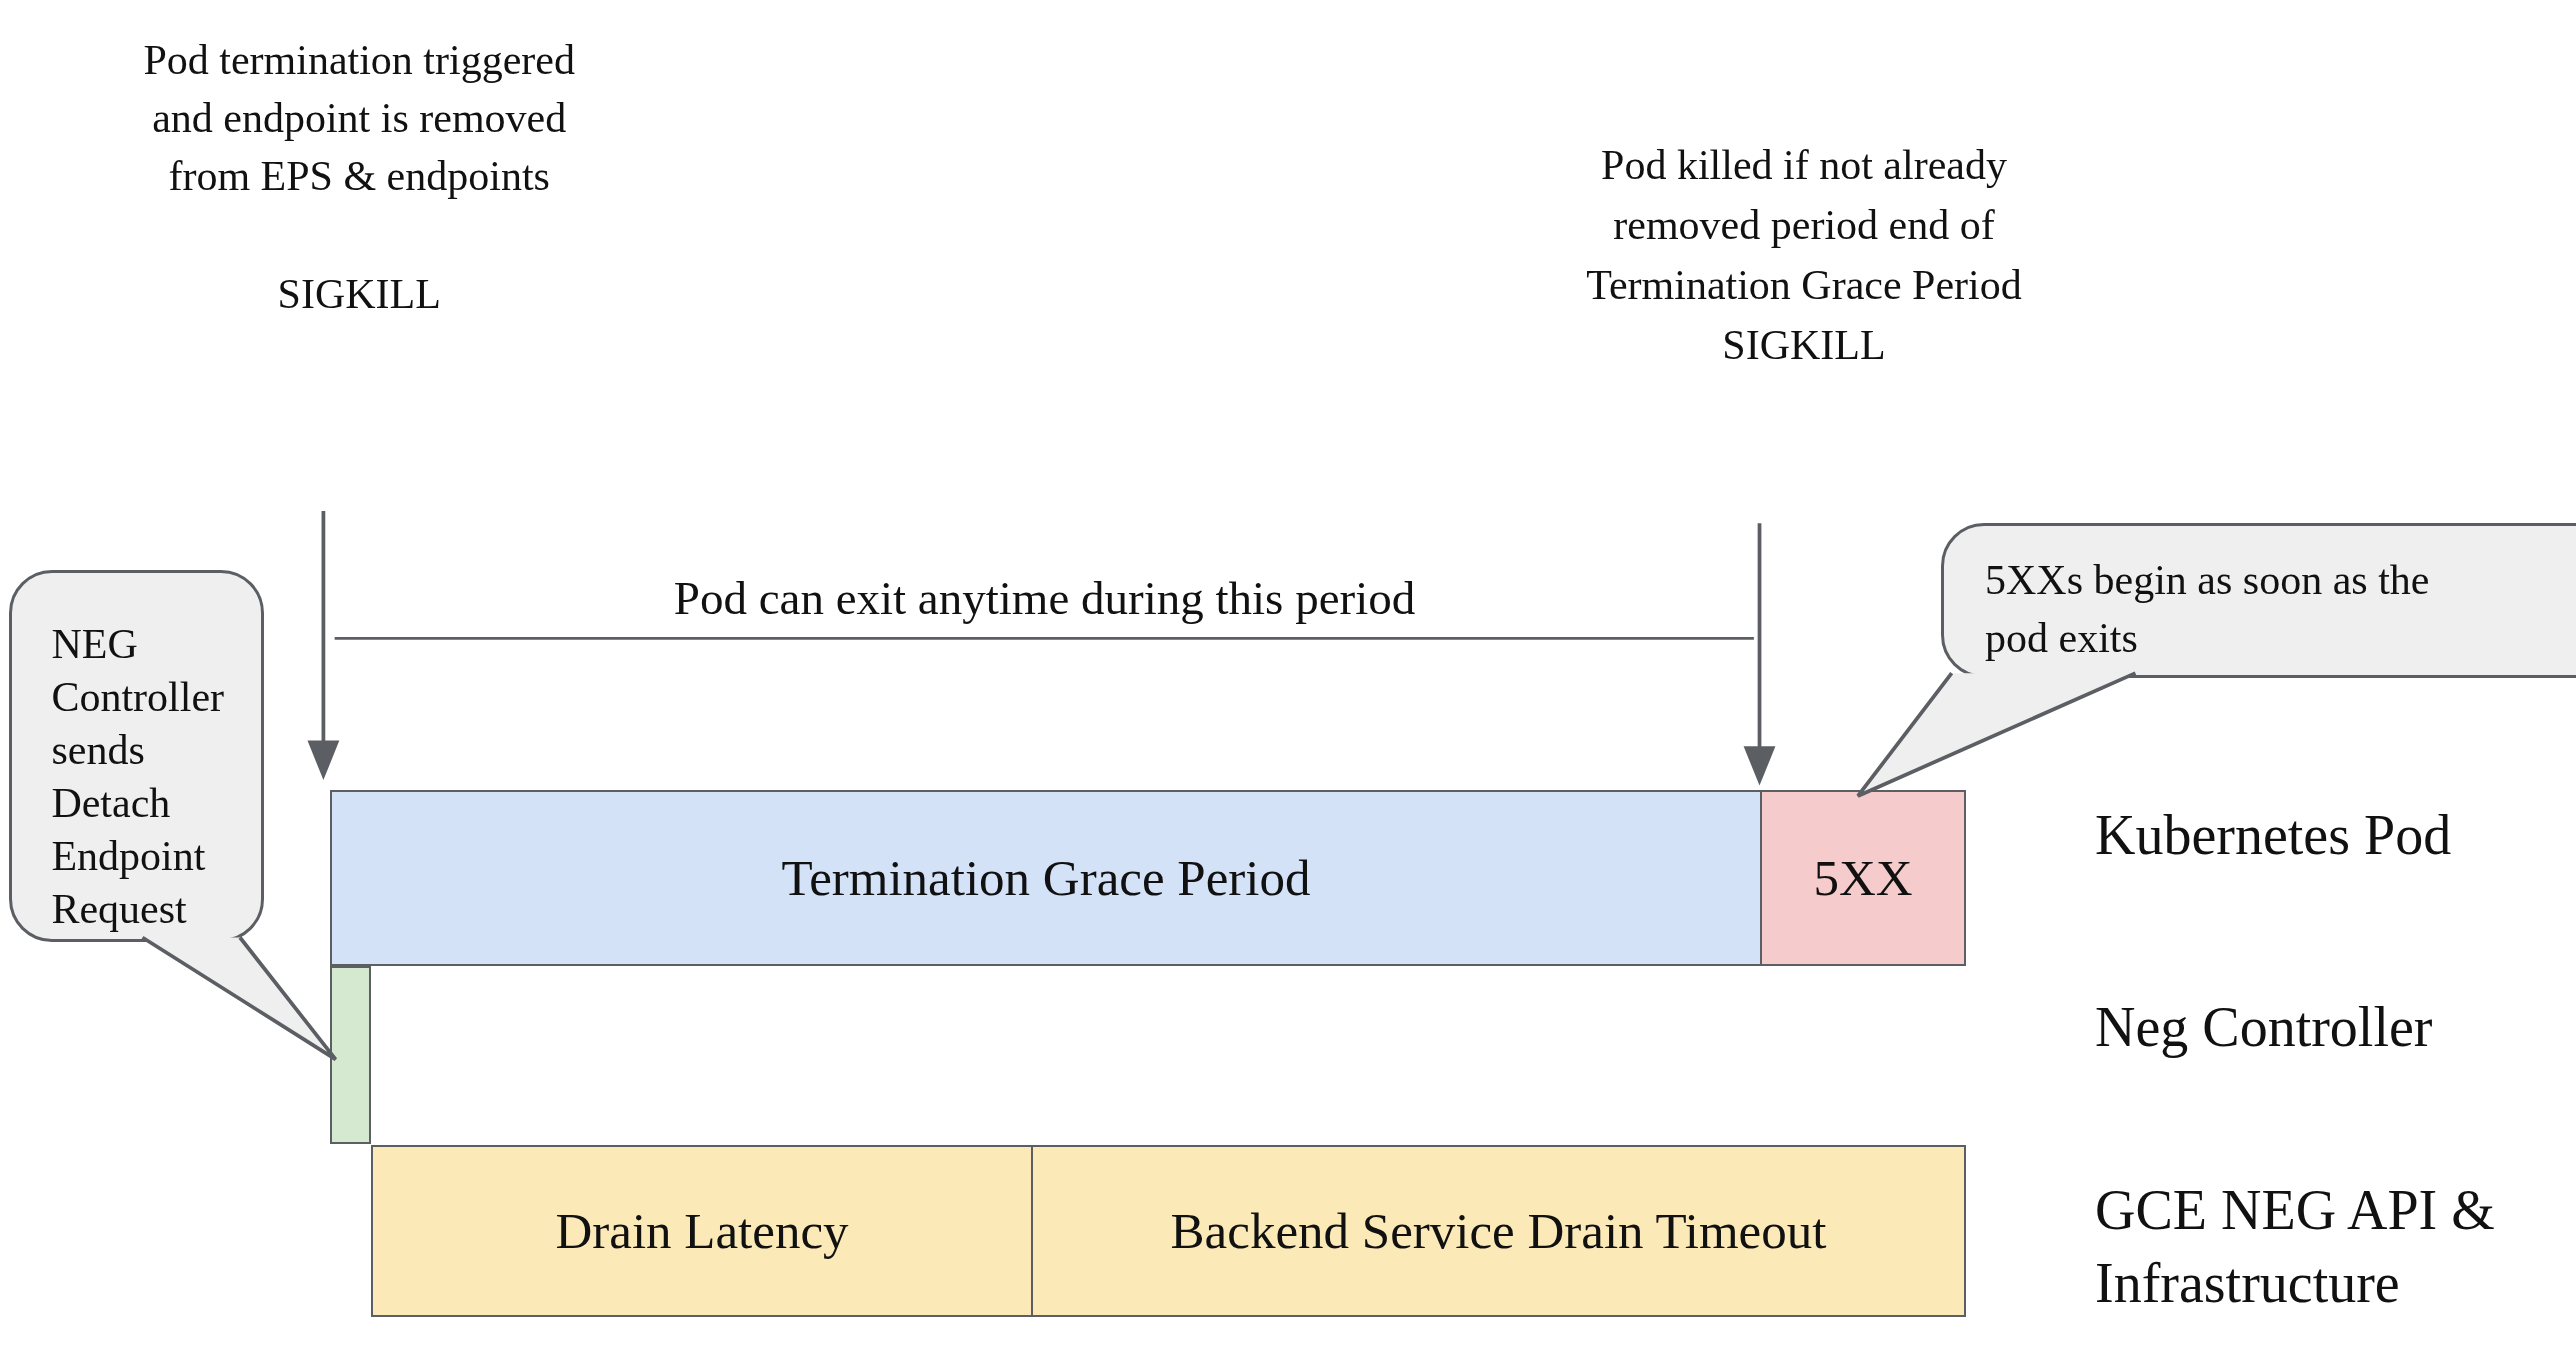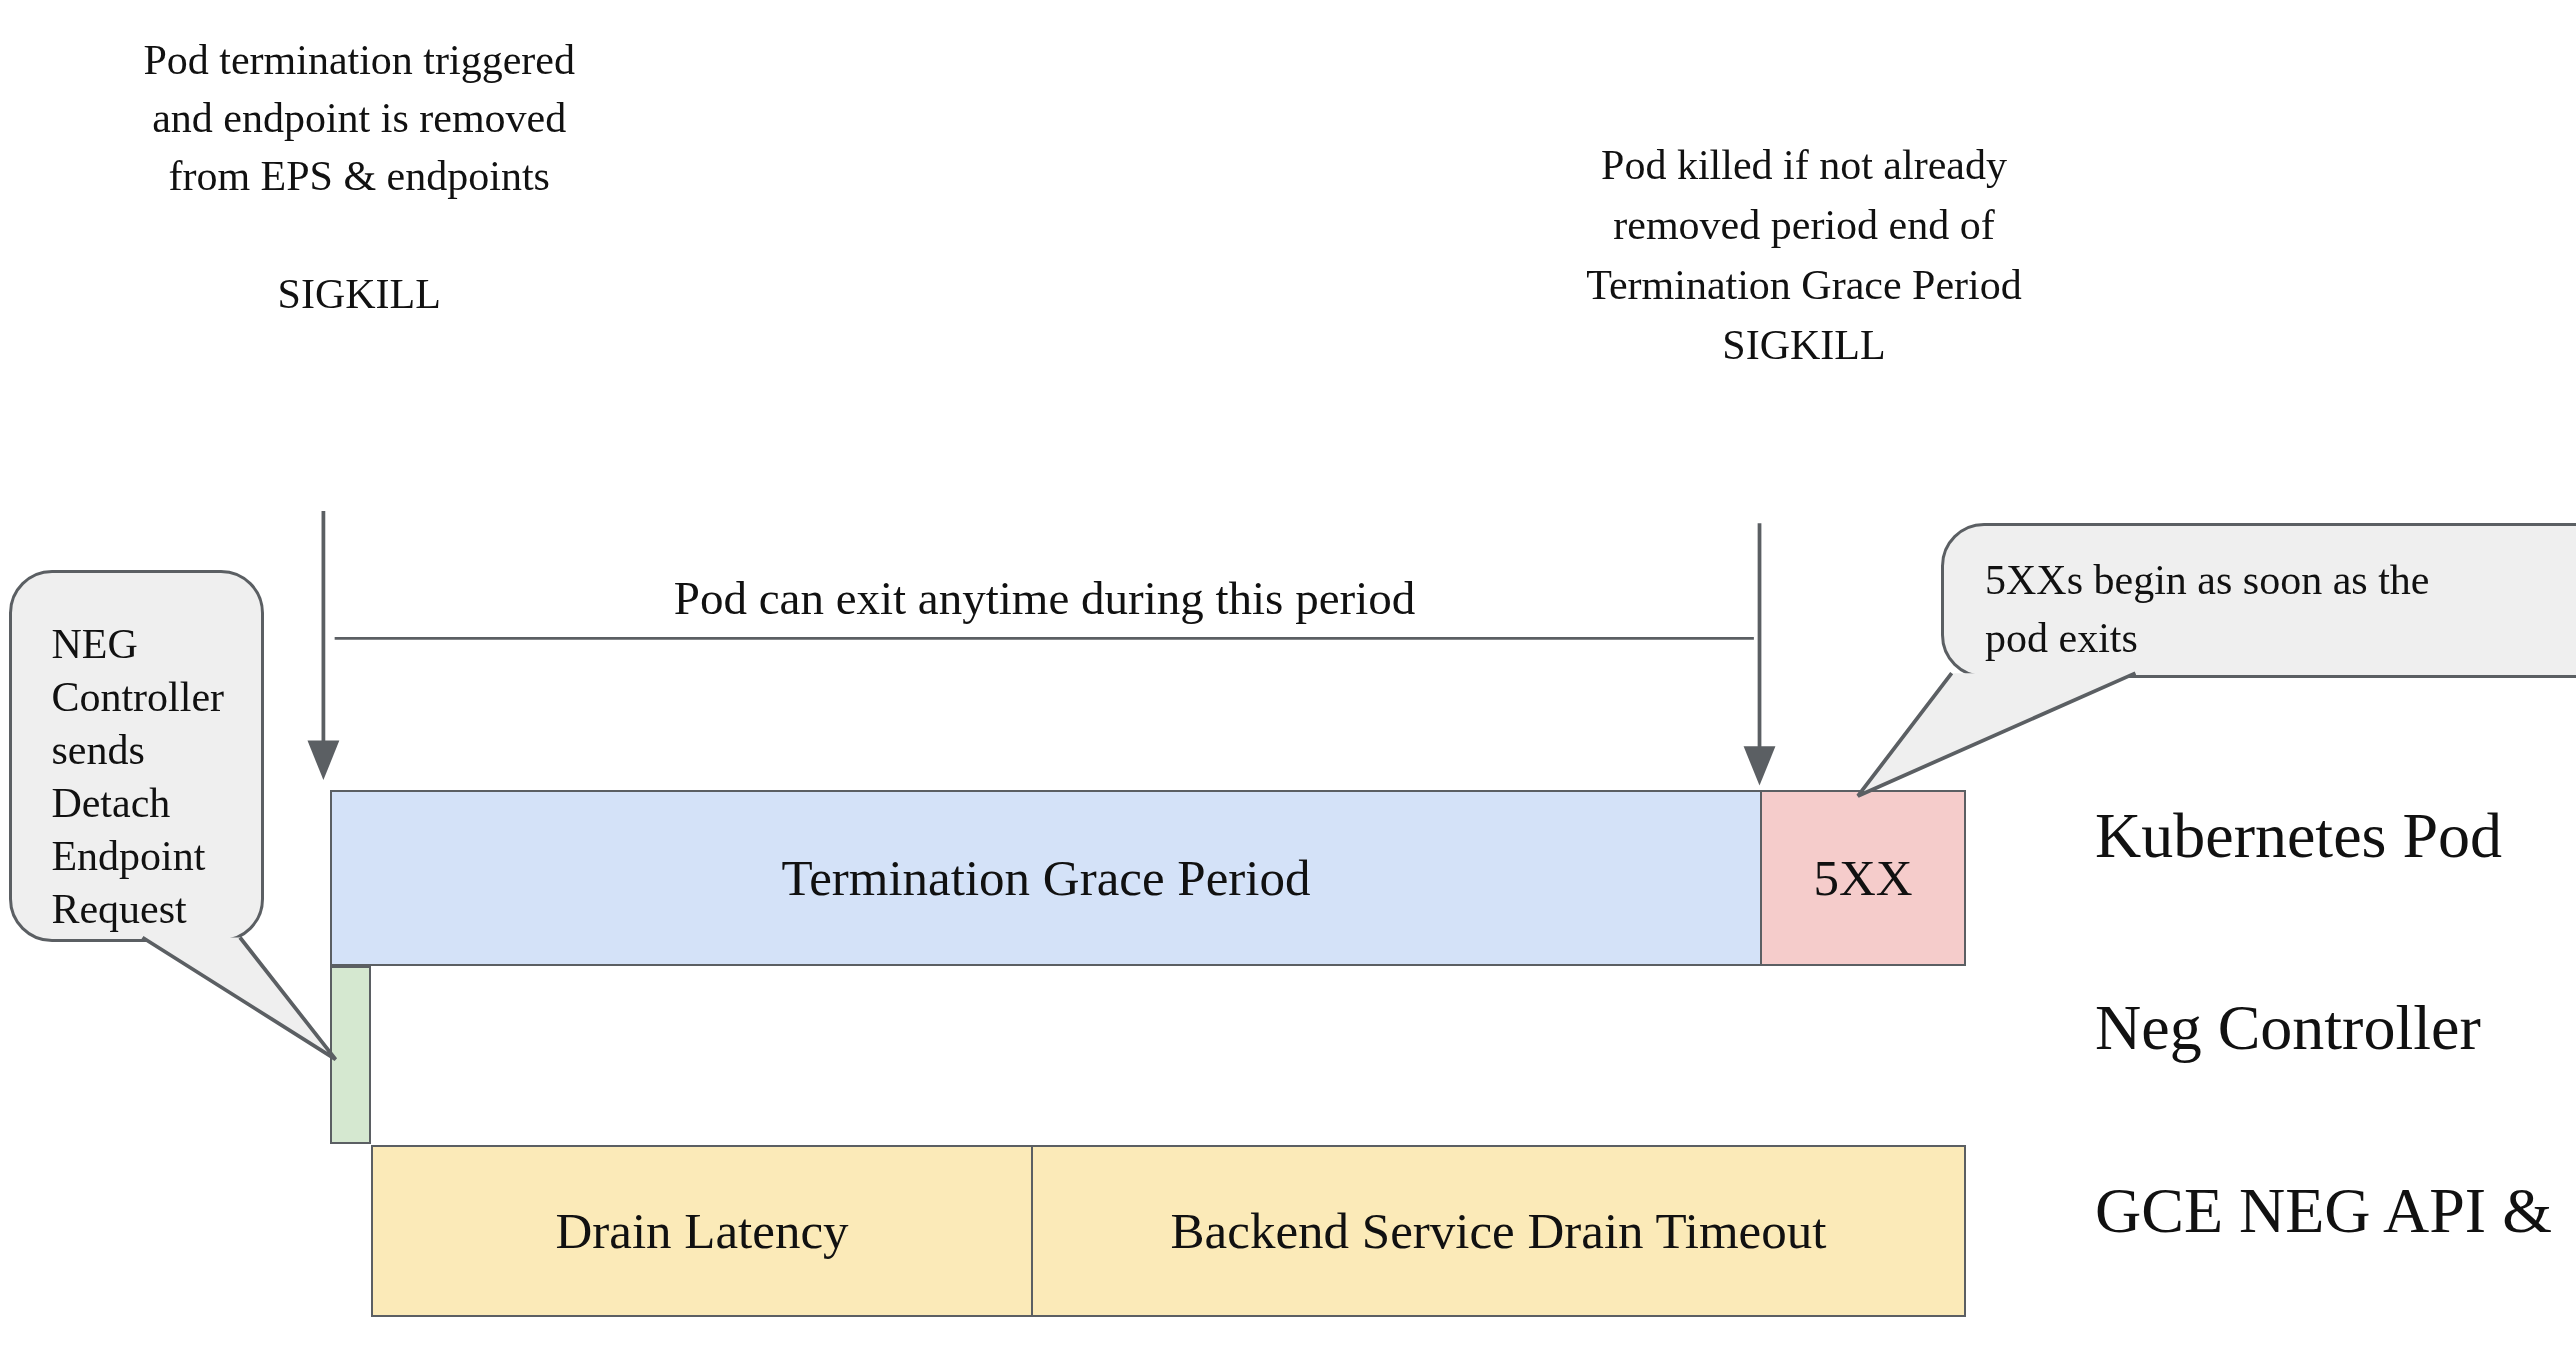--- a/index.html
+++ b/index.html
@@ -38,7 +38,7 @@
   }
   .drain-seg-left{width:660px; border-right:2.8px solid var(--stroke);}
   .drain-seg-right{flex:1;}
-  .row-label{font-size:64px; line-height:73px; white-space:nowrap; z-index:1;}
+  .row-label{font-size:56px; line-height:73px; white-space:nowrap; z-index:1;}
   .callout{
     box-sizing:border-box; background:var(--callout); border:3.7px solid var(--stroke);
     border-radius:43px; z-index:2; font-size:42px; white-space:nowrap;

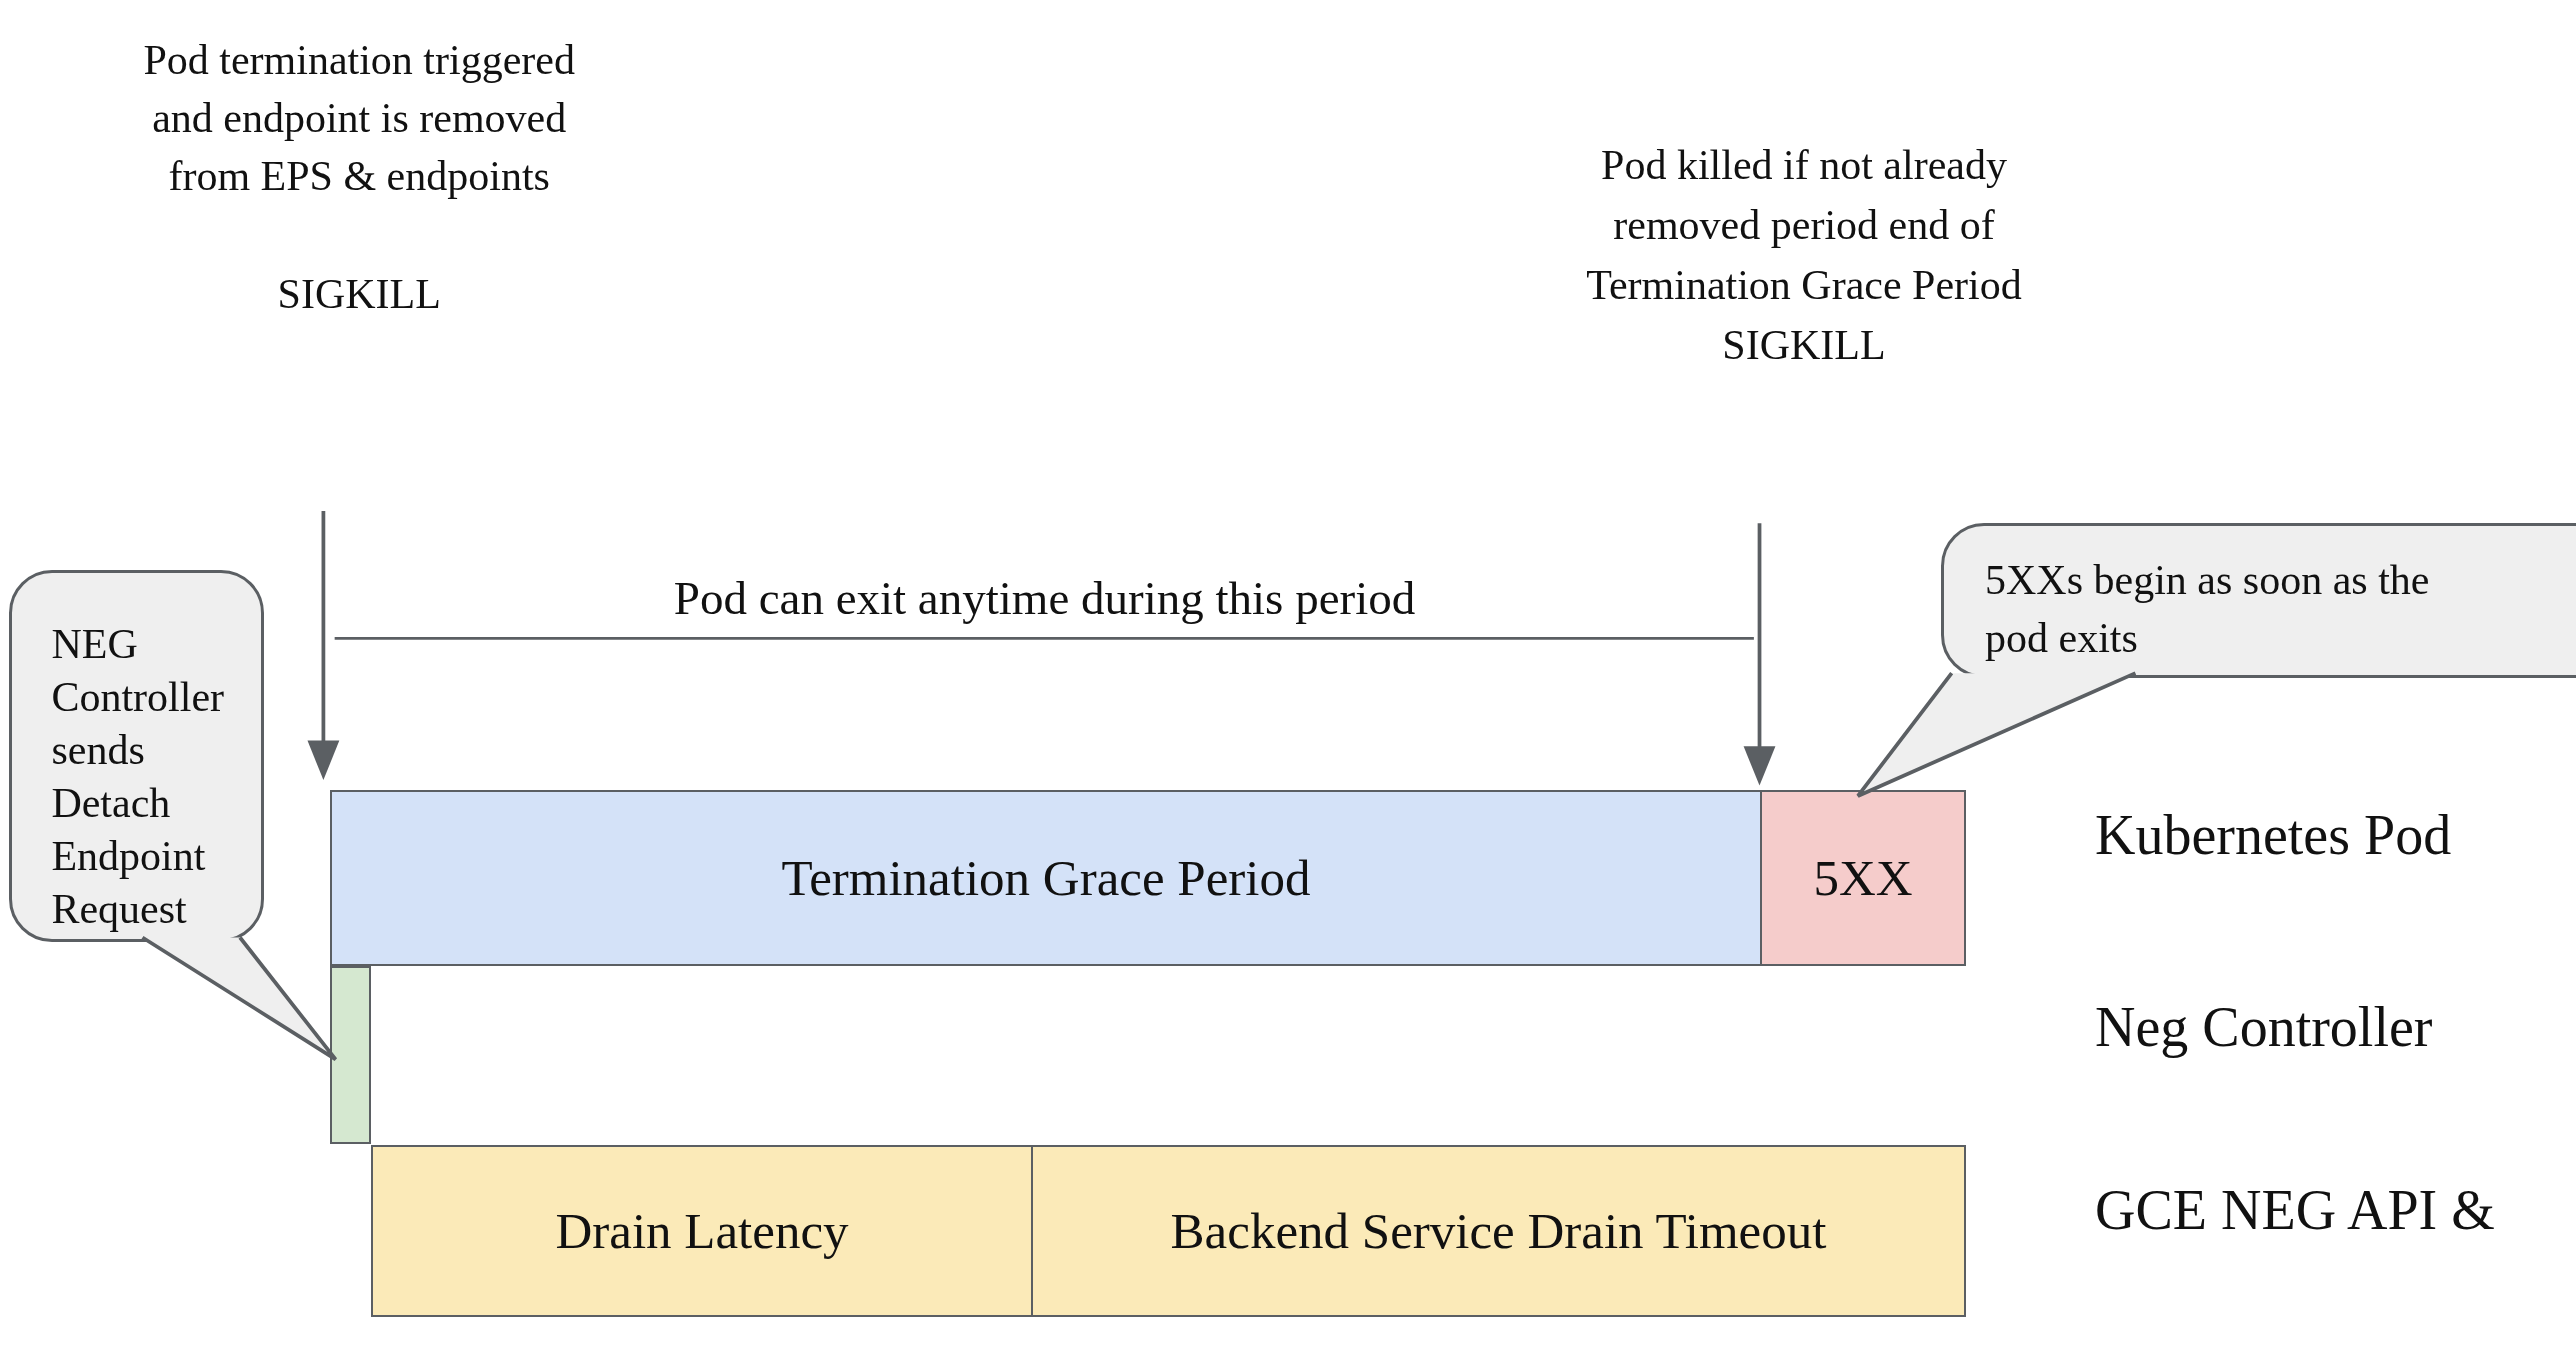--- a/index.html
+++ b/index.html
@@ -94,6 +94,7 @@
   <div class="abs row-label" style="left:2095px; top:991px;">Neg Controller</div>
   <div class="abs row-label line-block" style="left:2095px; top:1174px;">
     <span>GCE NEG API &amp;</span>
+    <span>Infrastructure</span>
   </div>
 
   <div class="abs callout callout-left line-block">

